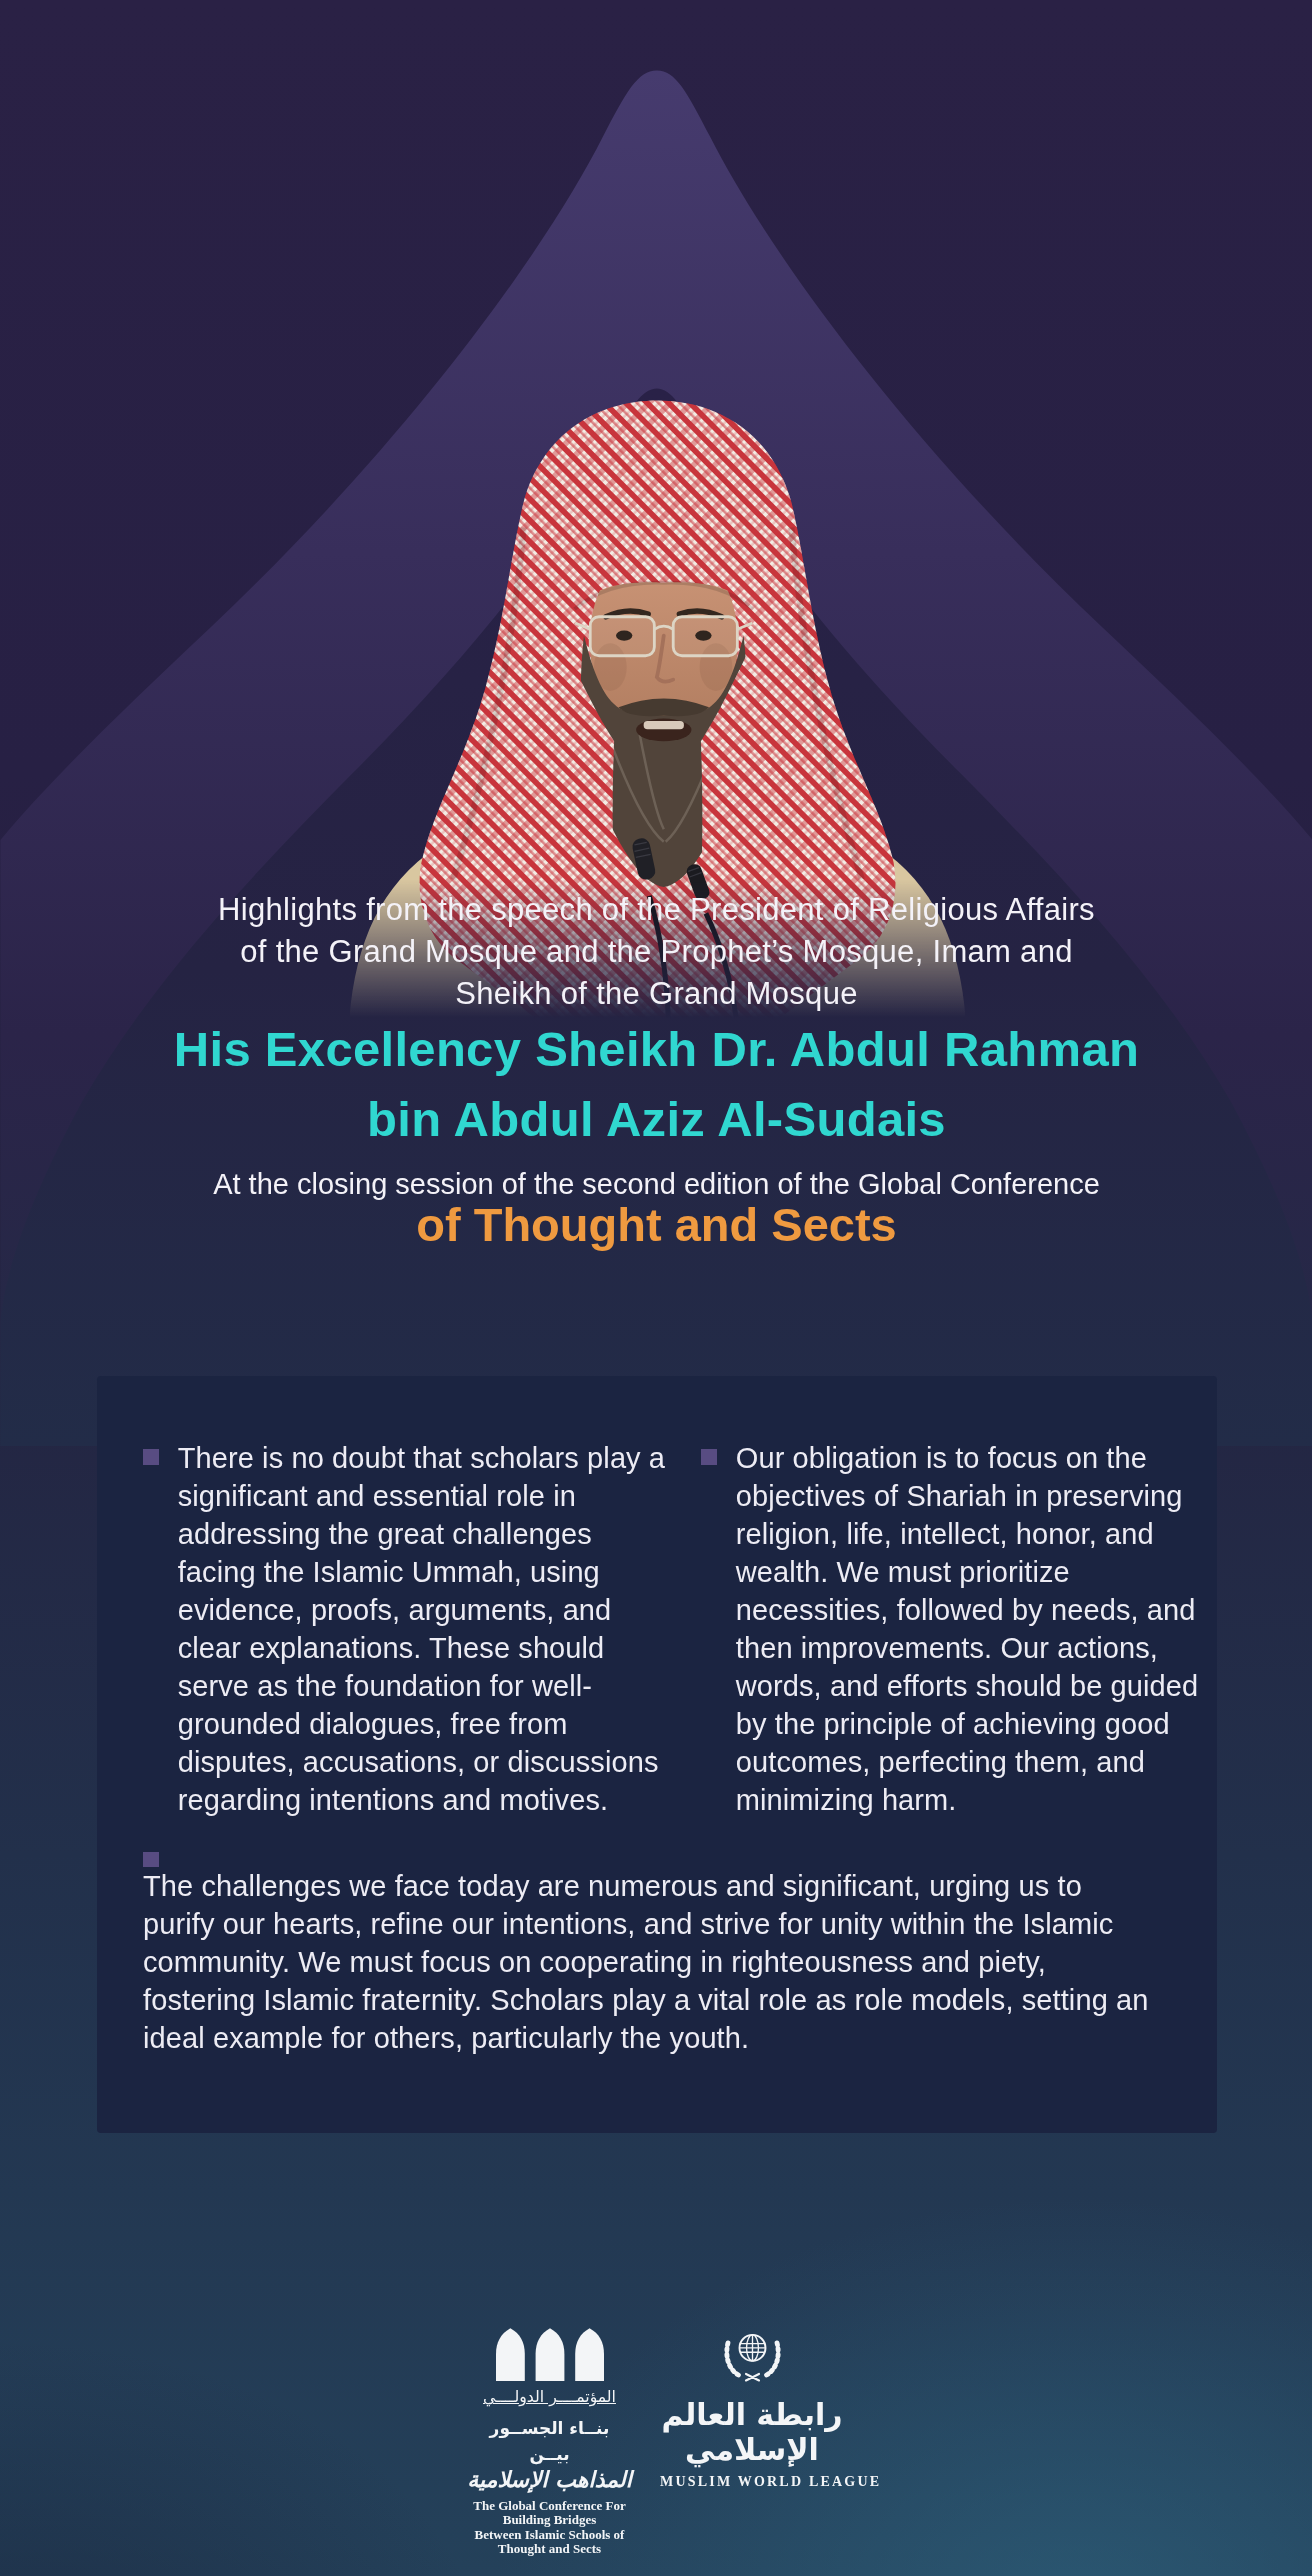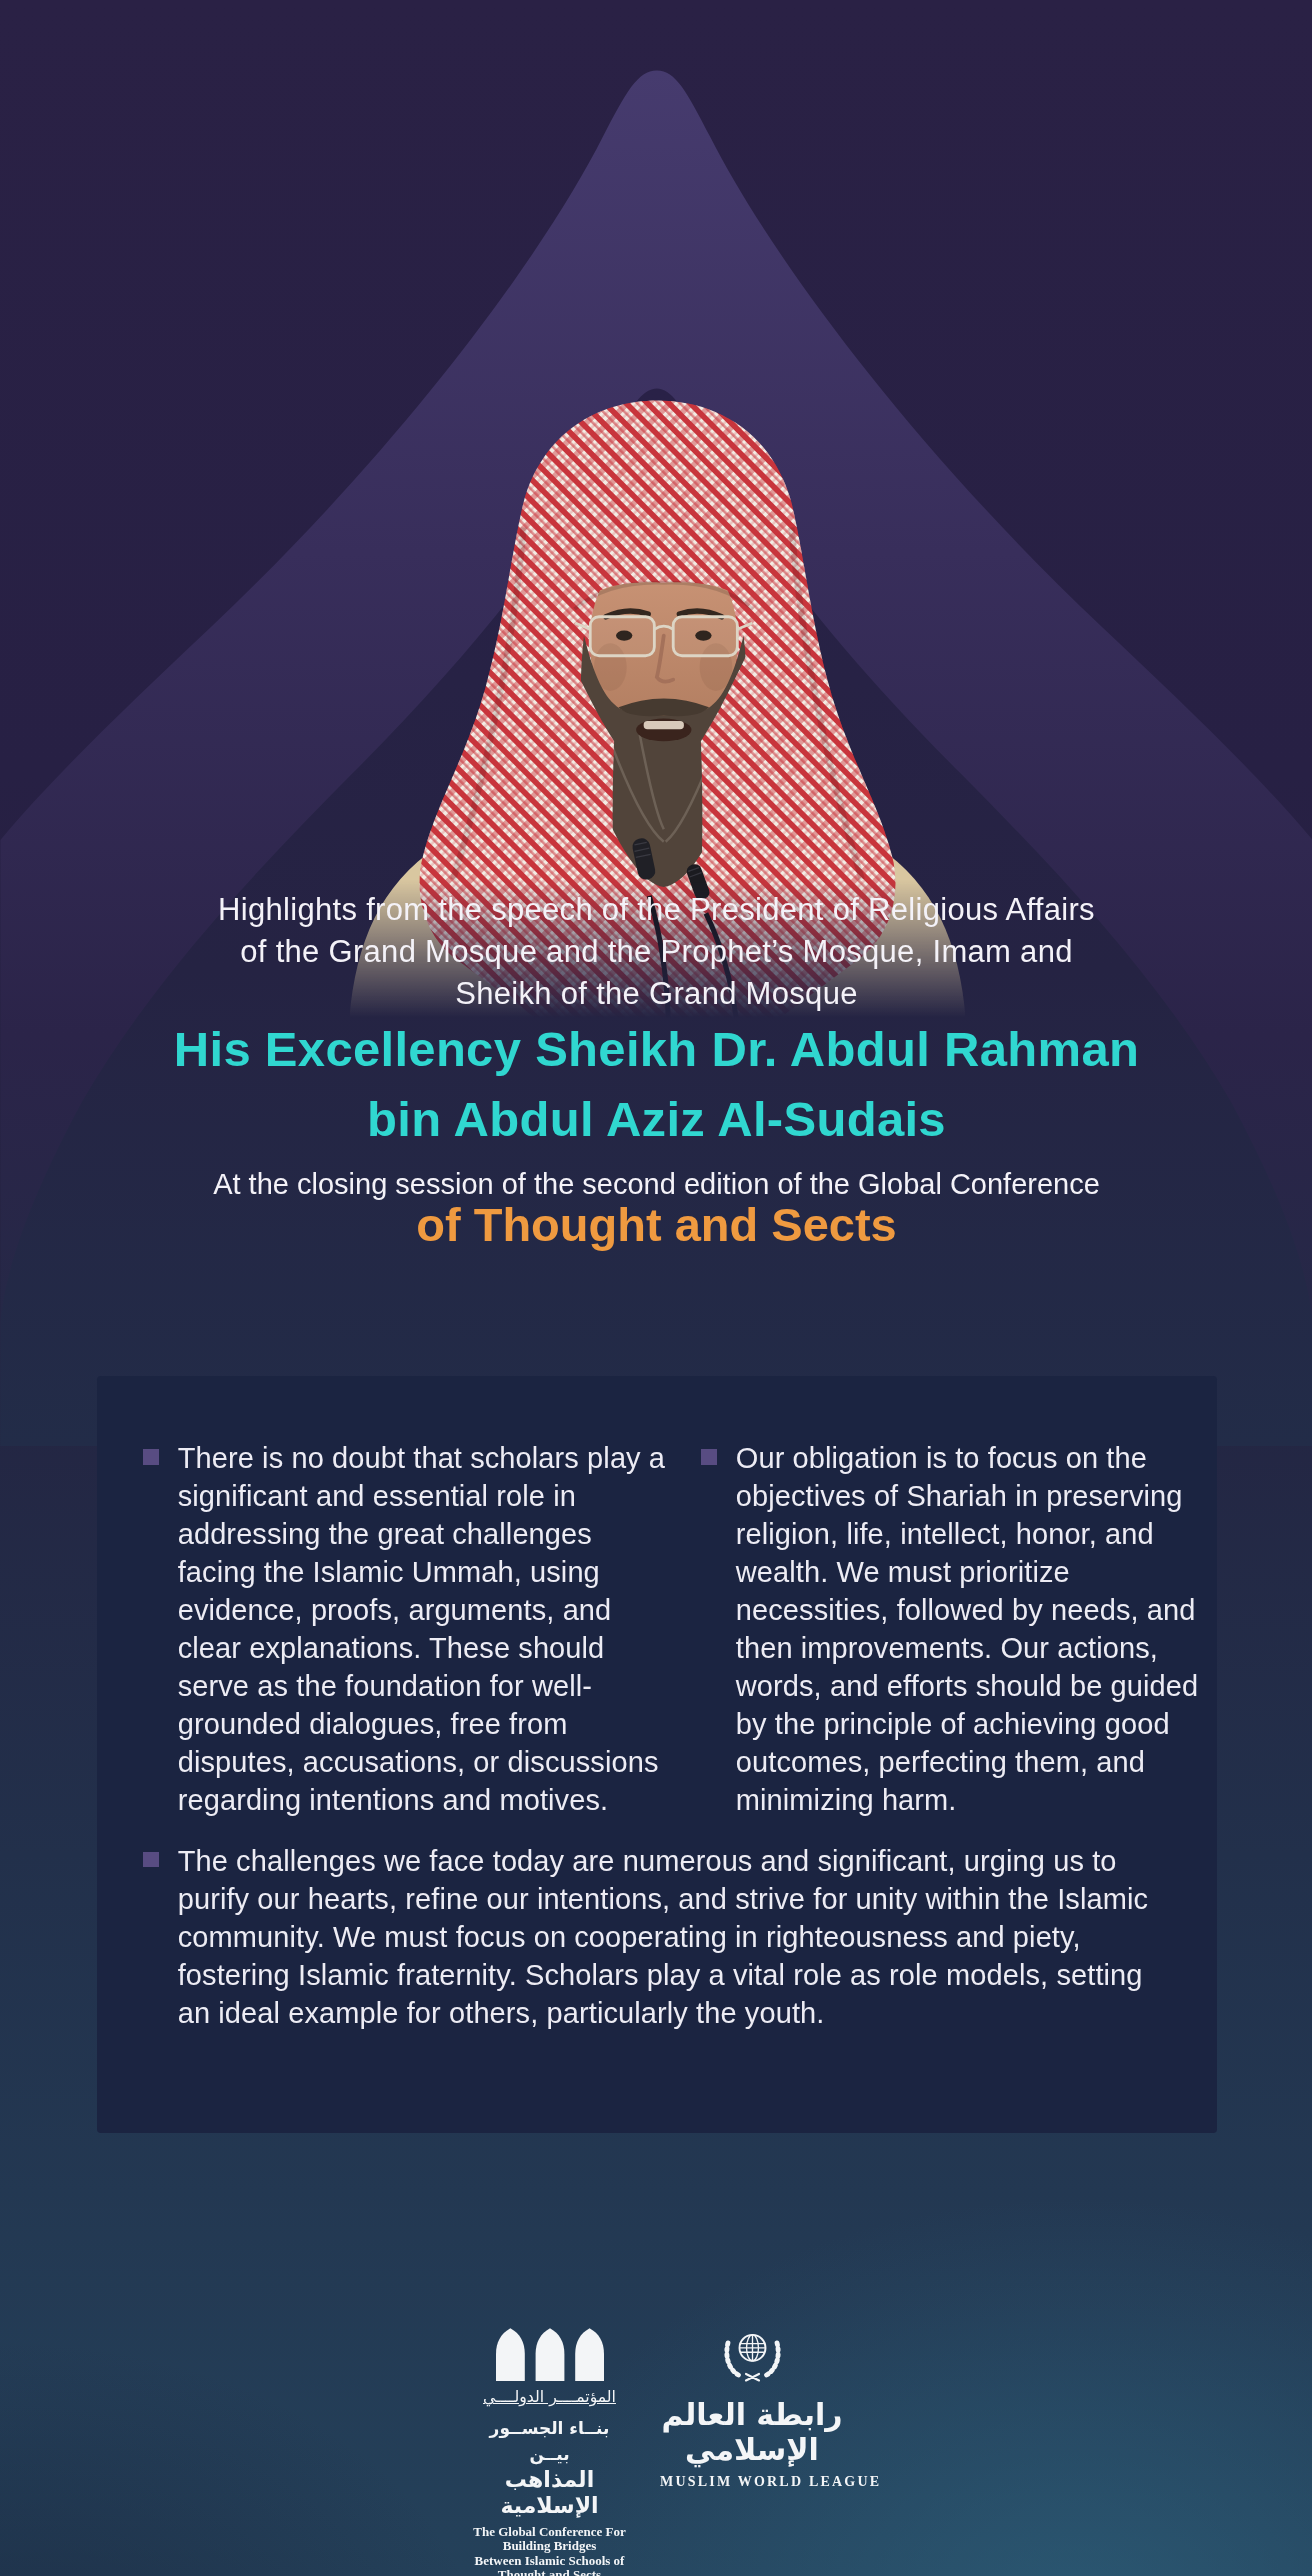--- a/index.html
+++ b/index.html
@@ -30,7 +30,7 @@
   .qi-1 .quote-text{width:497px;}
   .qi-2{width:536px;margin-left:26.4px;}
   .qi-2 .quote-text{width:484px;}
-  .qi-3{margin-top:22.6px;}
+  .qi-3{margin-top:22.6px;flex-direction:column;}
   .qi-3 .quote-text{width:1006px;}
 
   .footer-logo{position:absolute;color:#f3f5f7;text-align:center;}

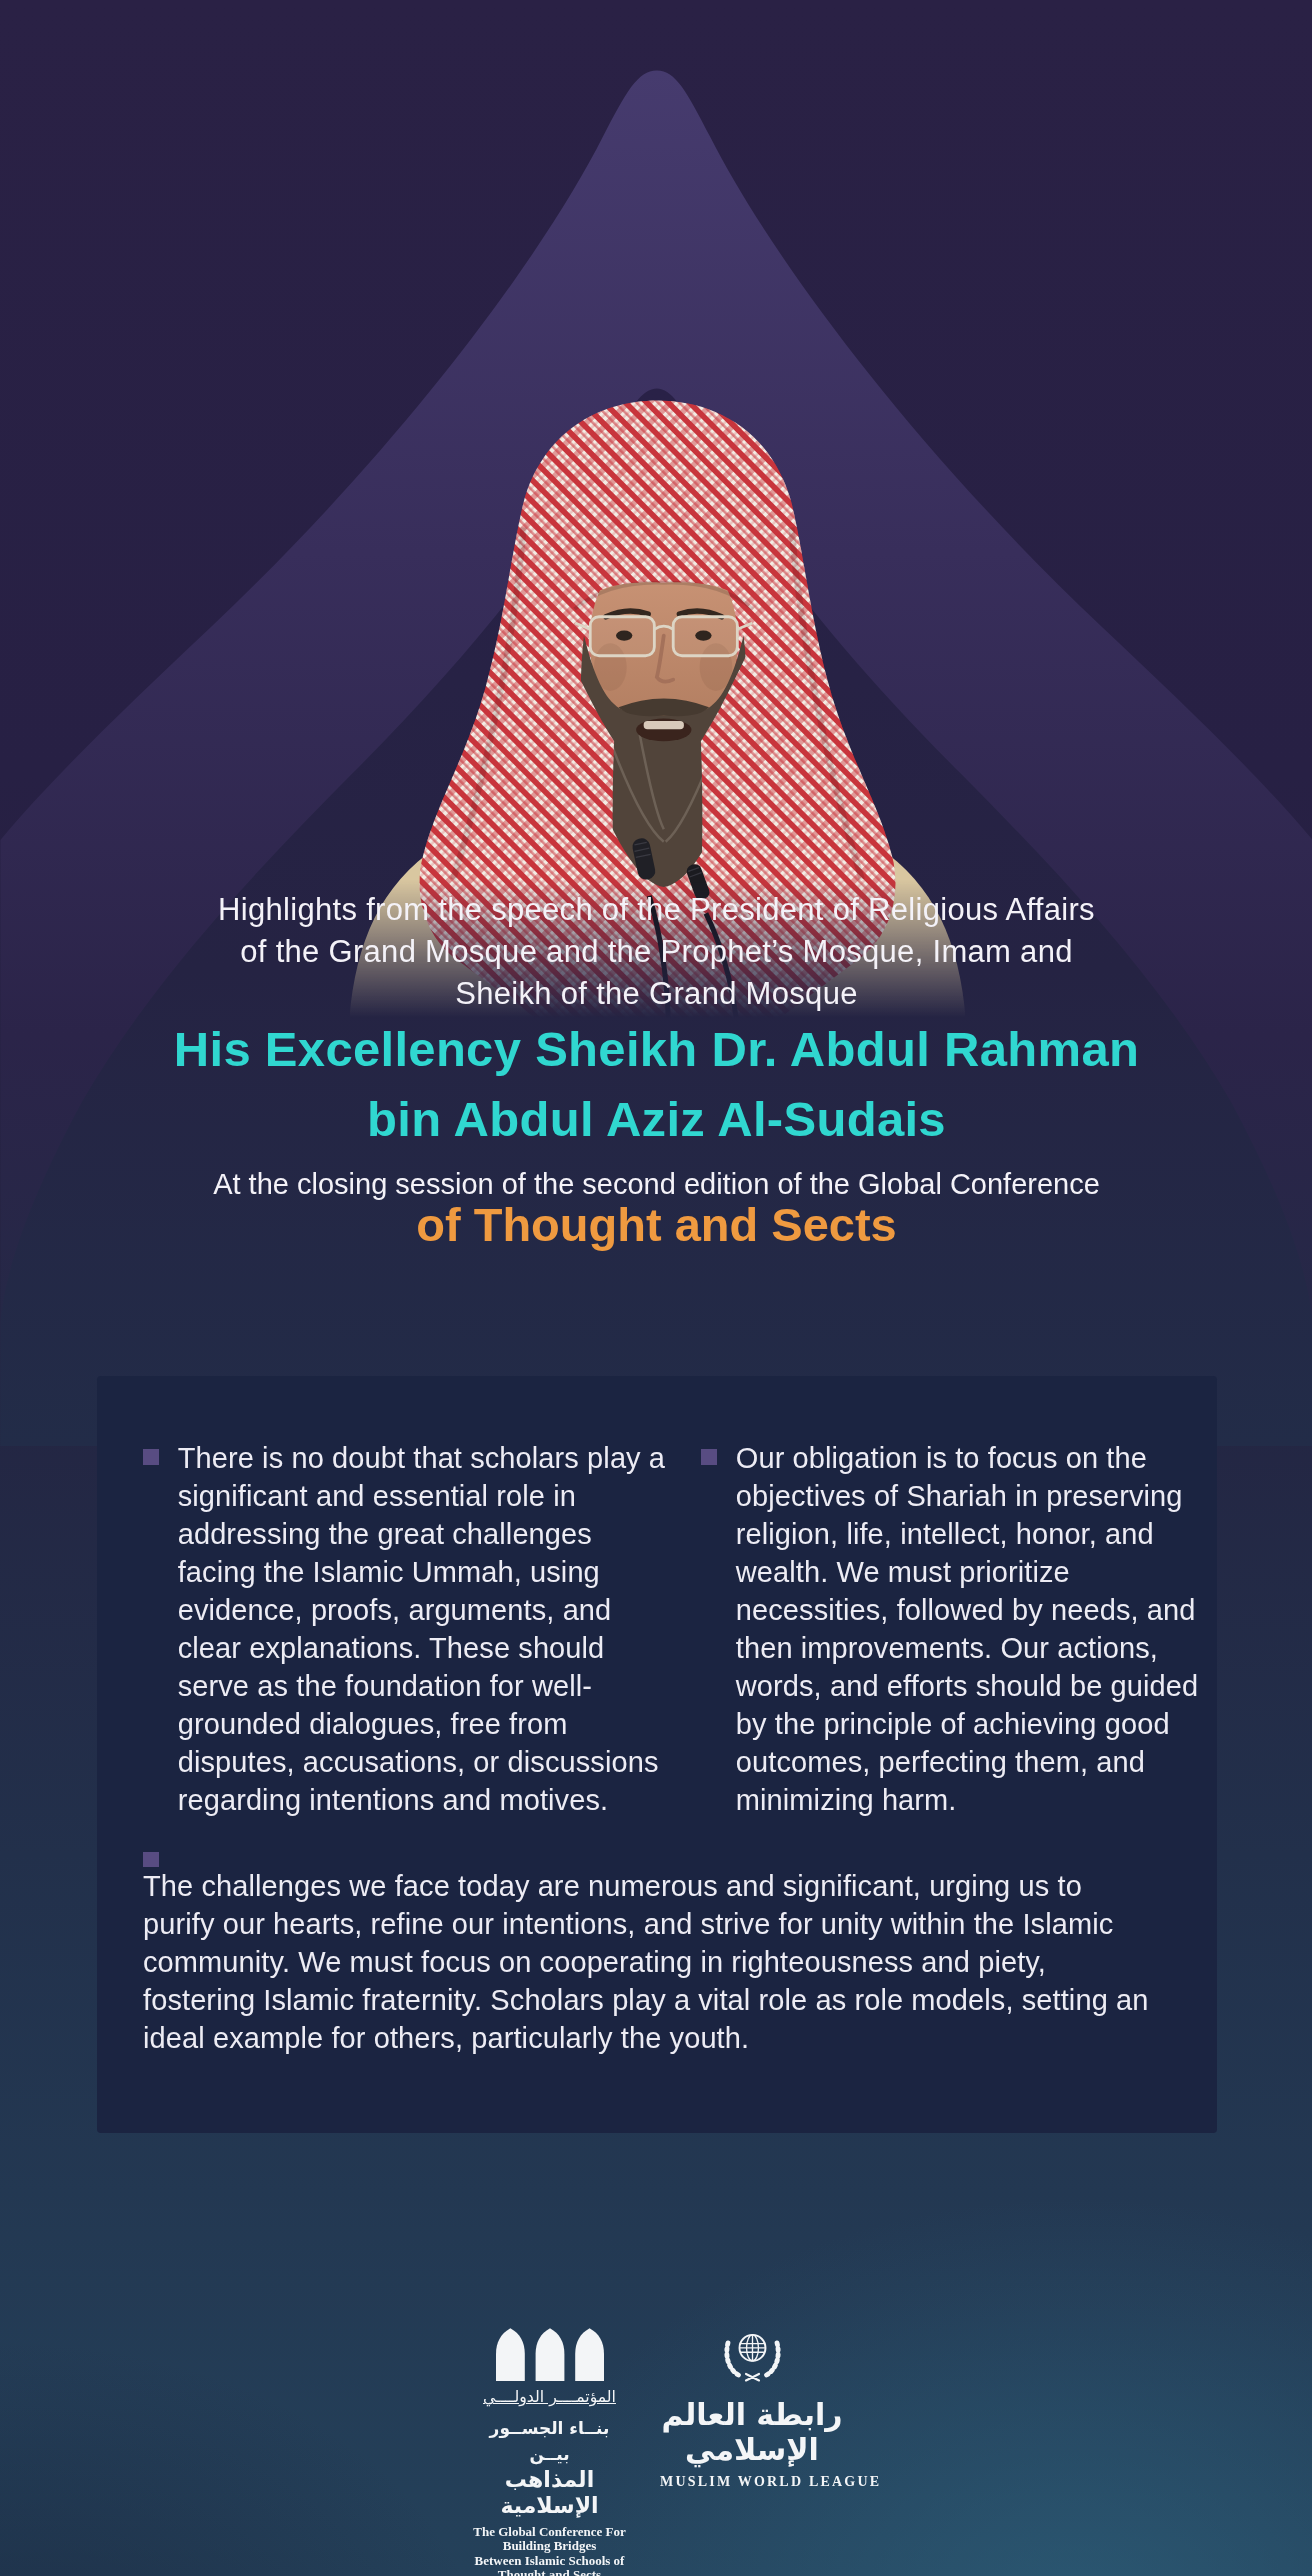--- a/index.html
+++ b/index.html
@@ -40,7 +40,7 @@
   .ar{font-family:"DejaVu Sans",sans-serif;direction:rtl;}
   .conf-ar1{font-size:15.7px;line-height:19px;margin-top:6.3px;letter-spacing:0.6px;text-decoration:underline;}
   .conf-ar2{font-size:17px;line-height:26px;font-weight:700;margin-top:9px;}
-  .conf-ar3{font-size:22px;line-height:26px;font-weight:700;}
+  .conf-ar3{font-size:22px;line-height:26px;font-weight:700;font-style:italic;}
   .conf-en{font-family:"Liberation Serif","DejaVu Serif",serif;font-weight:700;font-size:13px;line-height:14.5px;margin-top:5.7px;}
   .mwl-emblem{display:block;margin:0 auto;}
   .mwl-ar{font-size:30px;line-height:35px;font-weight:700;margin-top:8.8px;}

